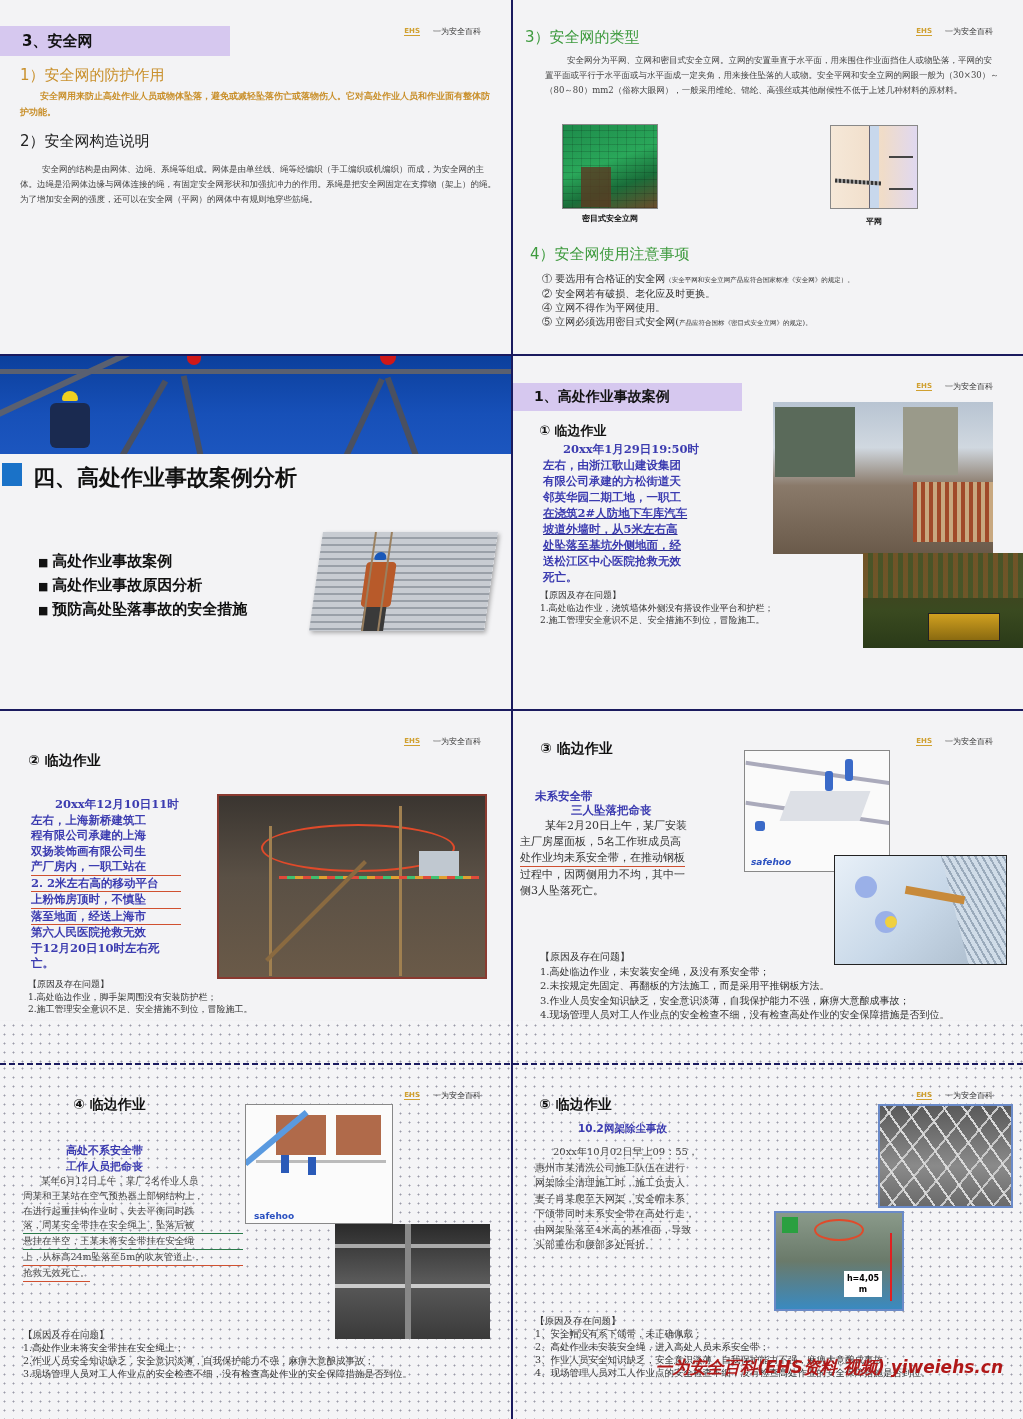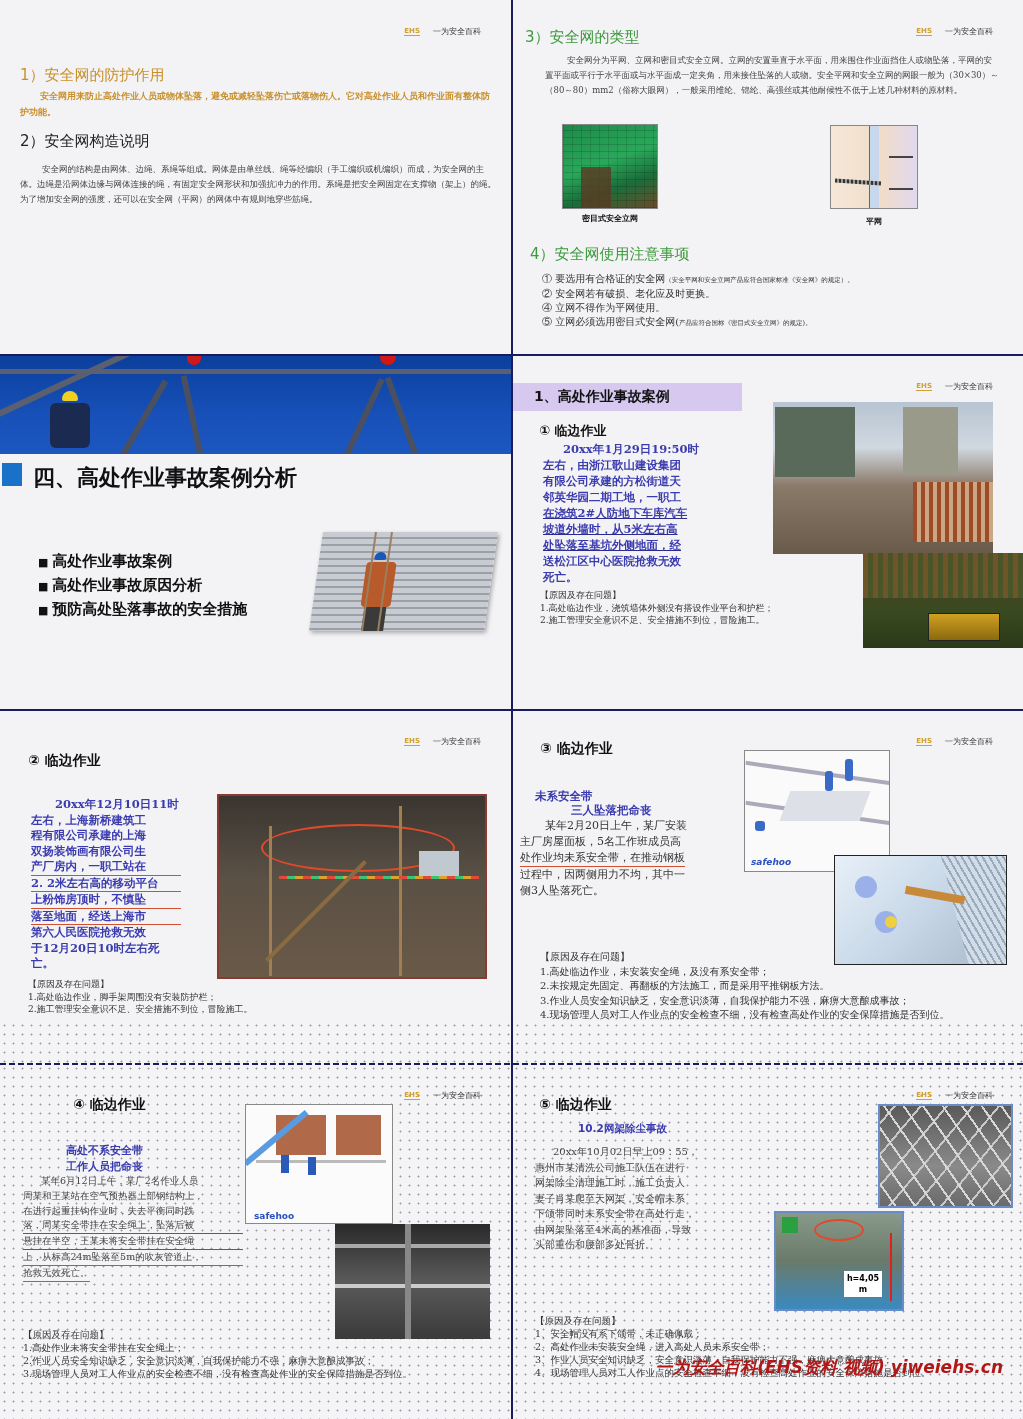--- a/index.html
+++ b/index.html
@@ -38,6 +38,9 @@
 <div class="grid">
 
   <div class="slide" style="left:0;top:0;width:511px;height:354px;">
+    <div class="title-bar" style="left:0;top:26px;width:230px;height:30px;font-size:15px;">
+      <span>3、安全网</span>
+    </div>
     <div class="logo" style="top:26px;">
       <span class="ehs">EHS</span>
       <span>一为安全百科</span>

